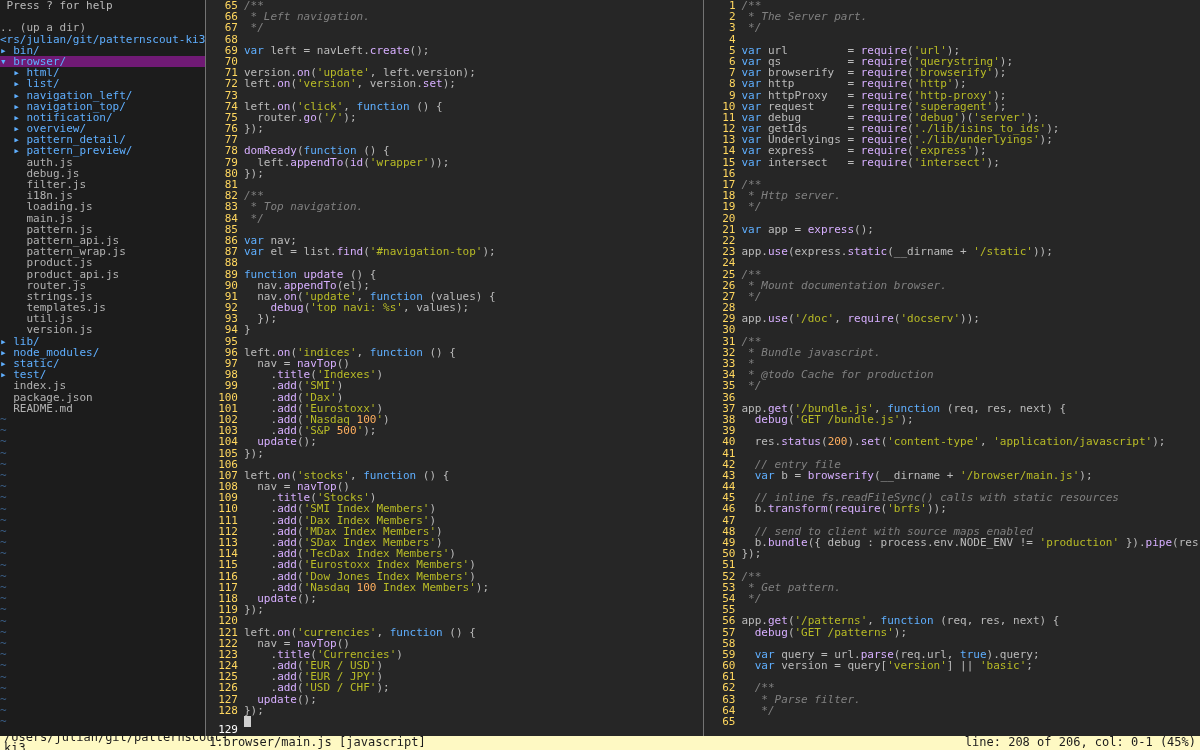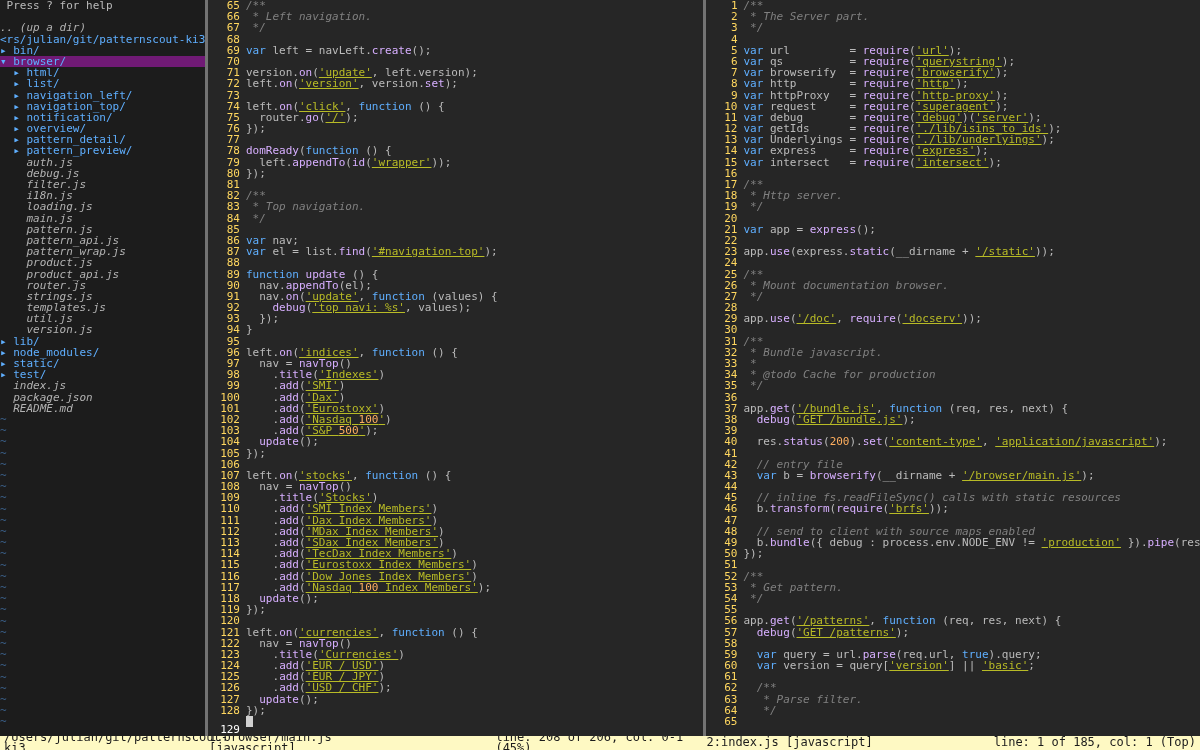--- a/index.html
+++ b/index.html
@@ -55,7 +55,7 @@
   background:#262626;
   display:flex;
   flex-direction:column;
-  border-left:3px solid #737373;
+  border-left:1px solid #737373;
   justify-content:flex-end;
 }
 .code-body {

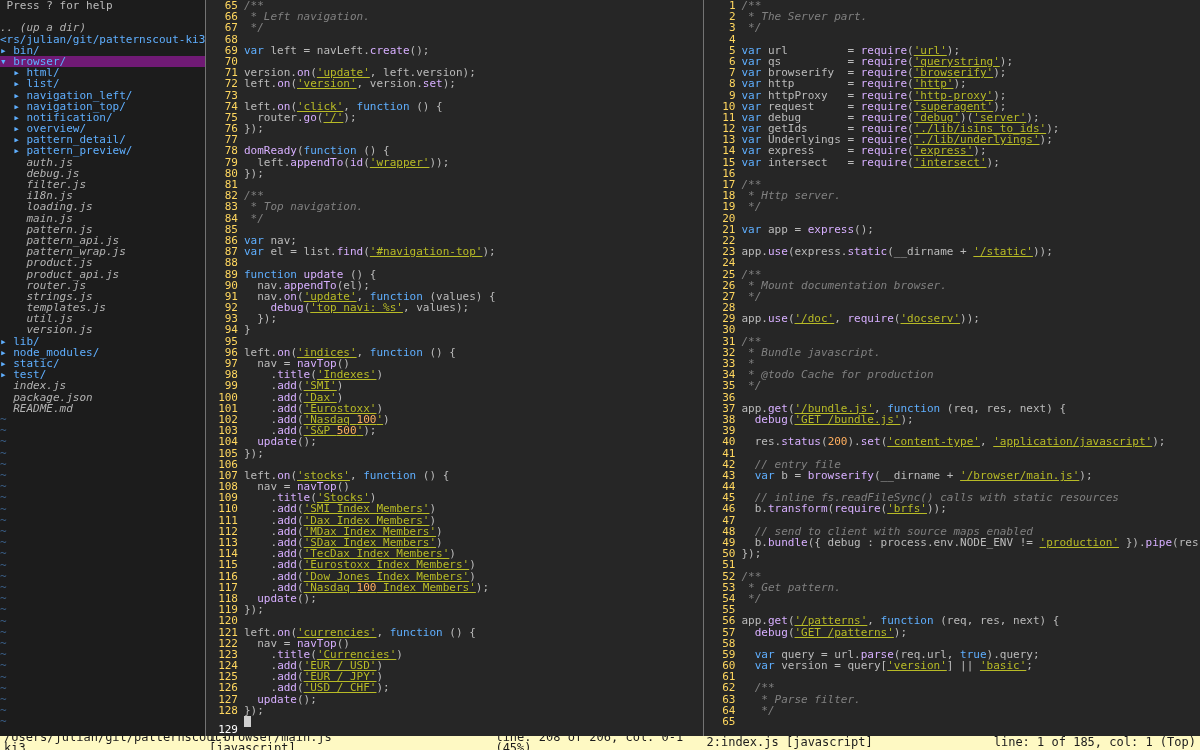--- a/index.html
+++ b/index.html
@@ -48,7 +48,7 @@
 .open-tri  { color:#5fafff; }
 .close-tri { color:#5fafff; }
 .dir-name  { color:#5fafff; }
-.file-name { color:#b2b2b2;font-style:italic; }
+.file-name { color:#b2b2b2; }
 .tilde-fill { color:#3a5f87; }
 .code-pane {
   flex:1;

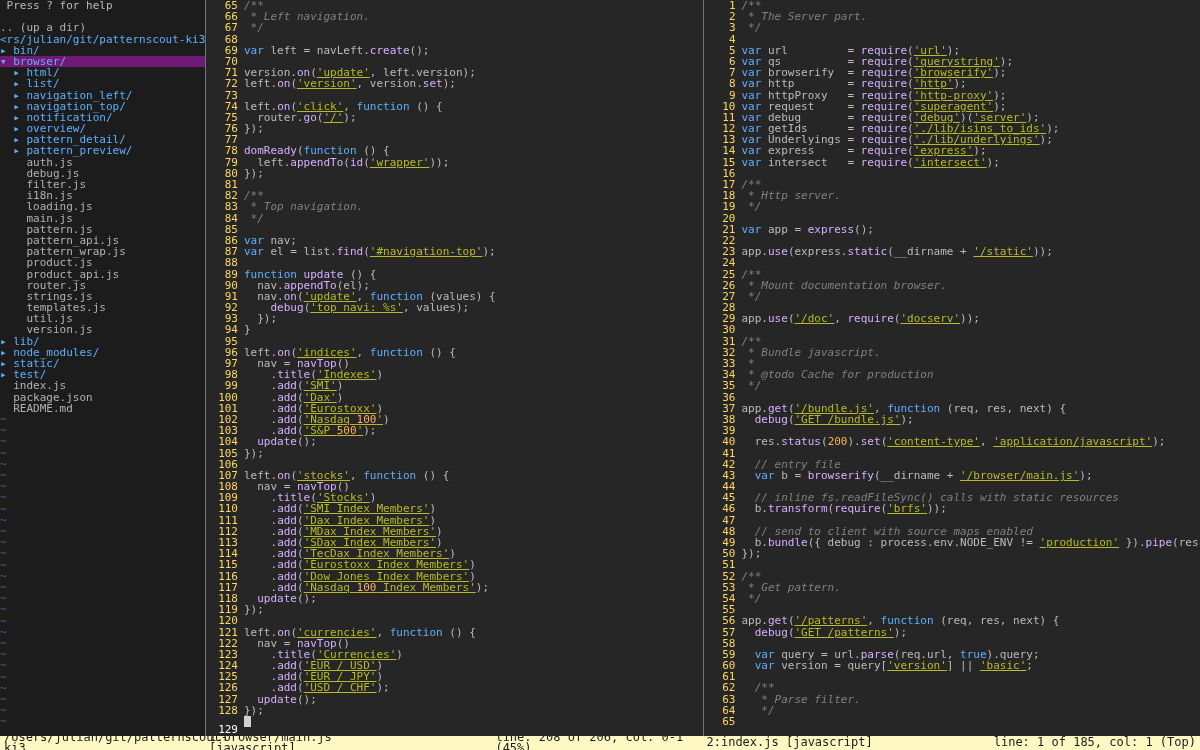--- a/index.html
+++ b/index.html
@@ -74,7 +74,7 @@
 .src { flex:1; white-space:pre; }
 .c-com  { color:#808080; font-style:italic; }
 .c-key  { color:#5fafff; }
-.c-str  { color:#b8bb26;text-decoration:underline; }
+.c-str  { color:#b8bb26; }
 .c-fun  { color:#d7afff; }
 .c-num  { color:#ffaf5f; }
 .cursor-block {

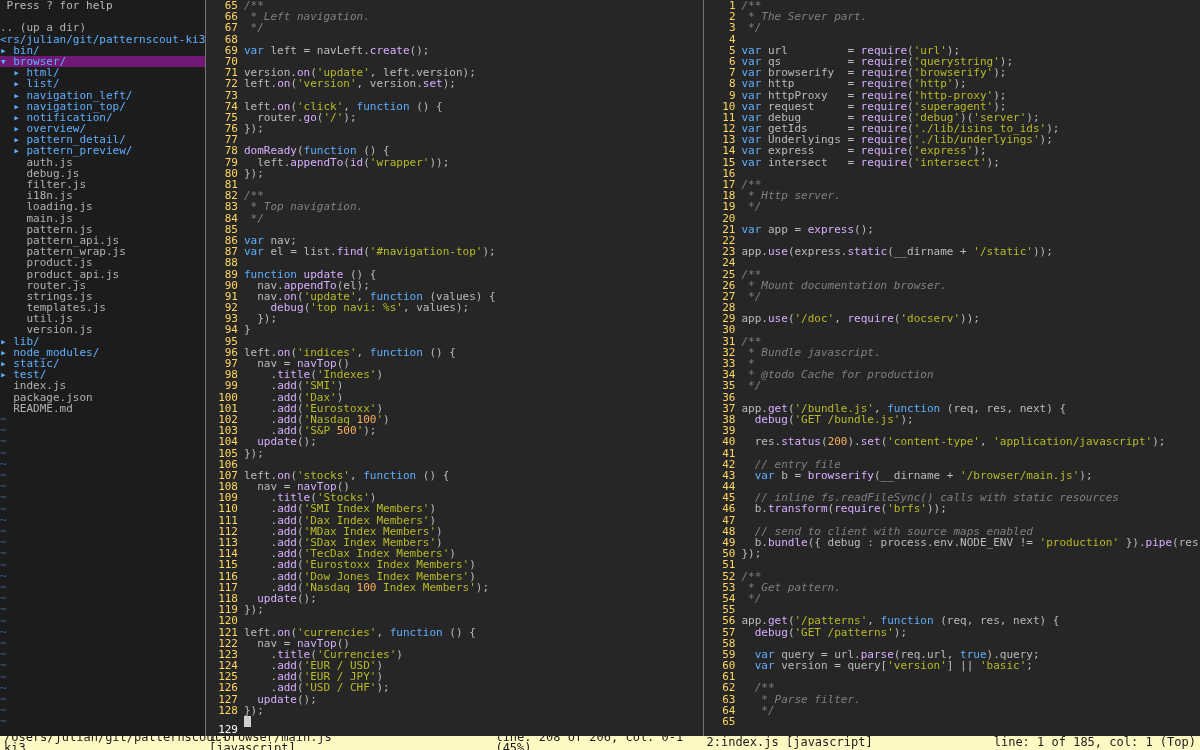--- a/index.html
+++ b/index.html
@@ -167,11 +167,6 @@
       <span class="grow"></span>
       <span class="sec">line: 208 of 206, col: 0-1 (45%)</span>
     </div>
-    <div class="status-code">
-      <span class="sec">2:index.js [javascript]</span>
-      <span class="grow"></span>
-      <span class="sec">line: 1 of 185, col: 1 (Top)</span>
-    </div>
   </div>
 </div>
 

